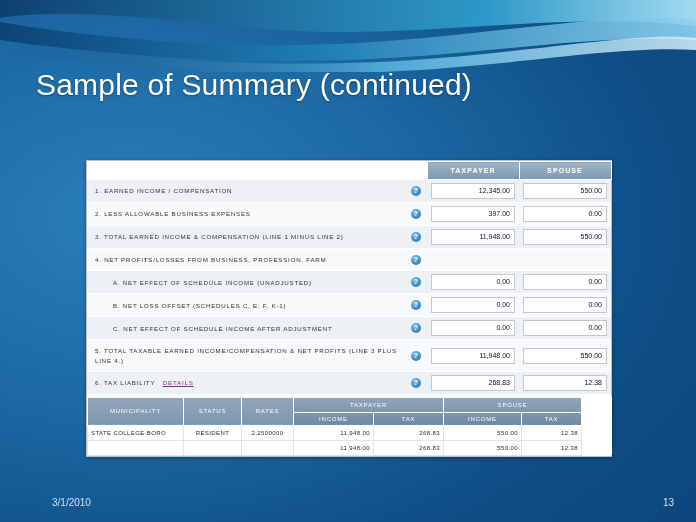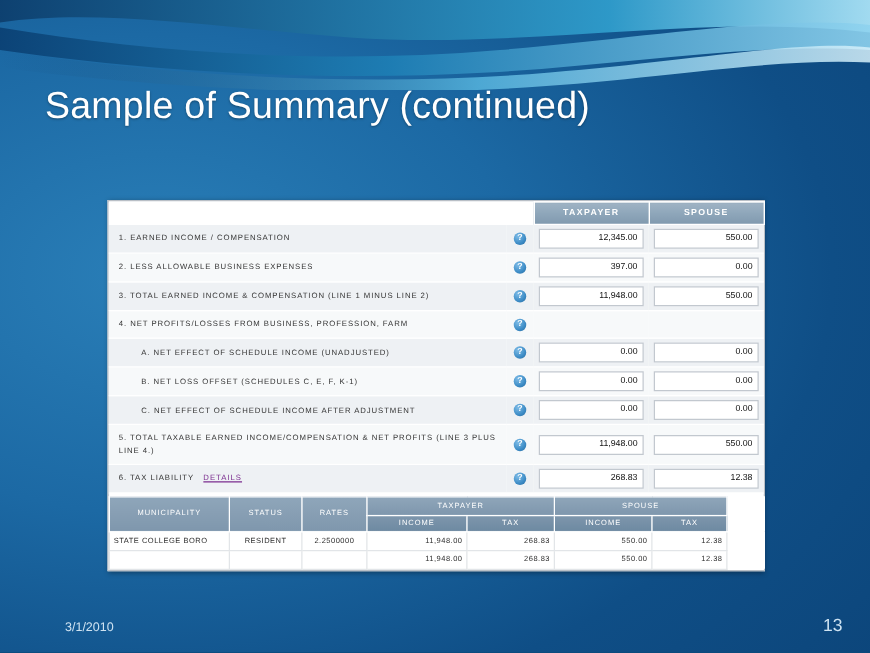--- a/index.html
+++ b/index.html
@@ -174,7 +174,7 @@
     right: 22px;
     bottom: 14px;
     color: #cfe3f2;
-    font-size: 14px;
+    font-size: 10px;
   }
 </style>
 </head>

